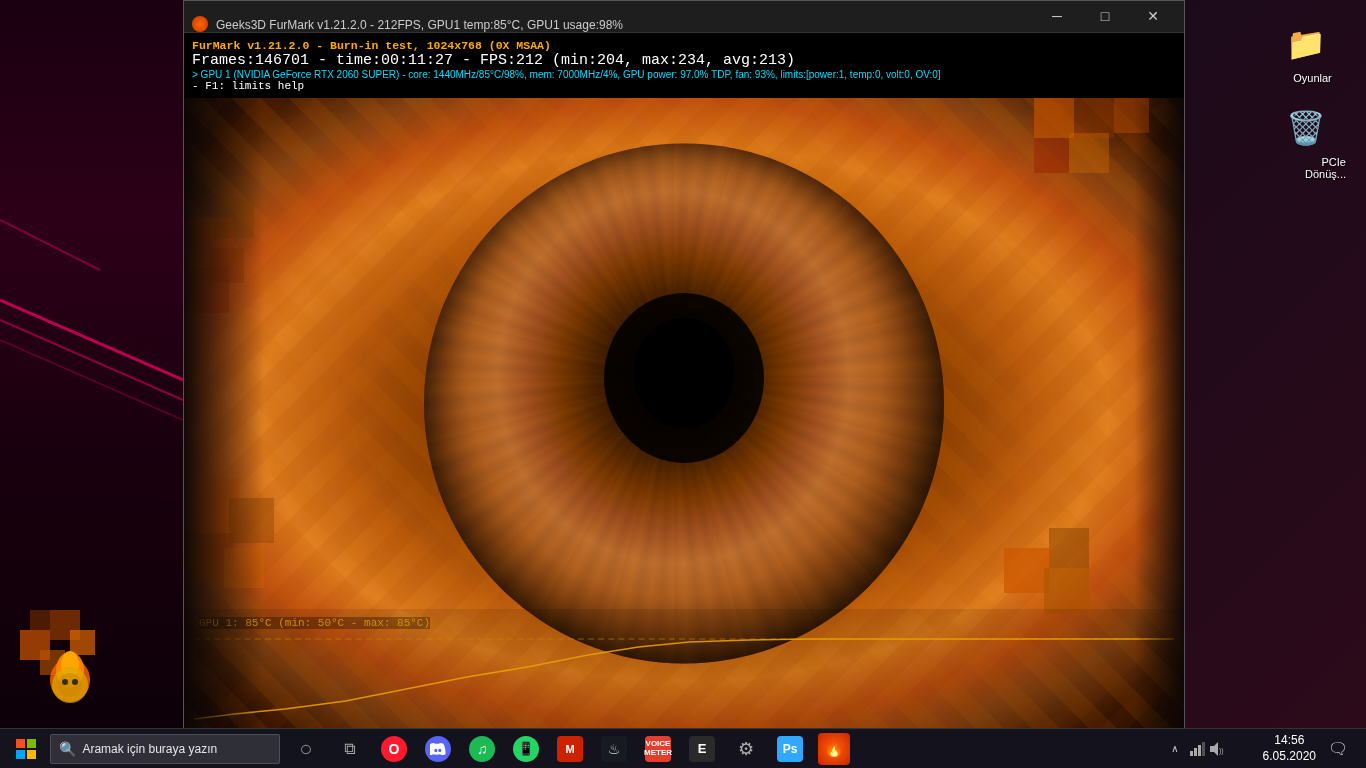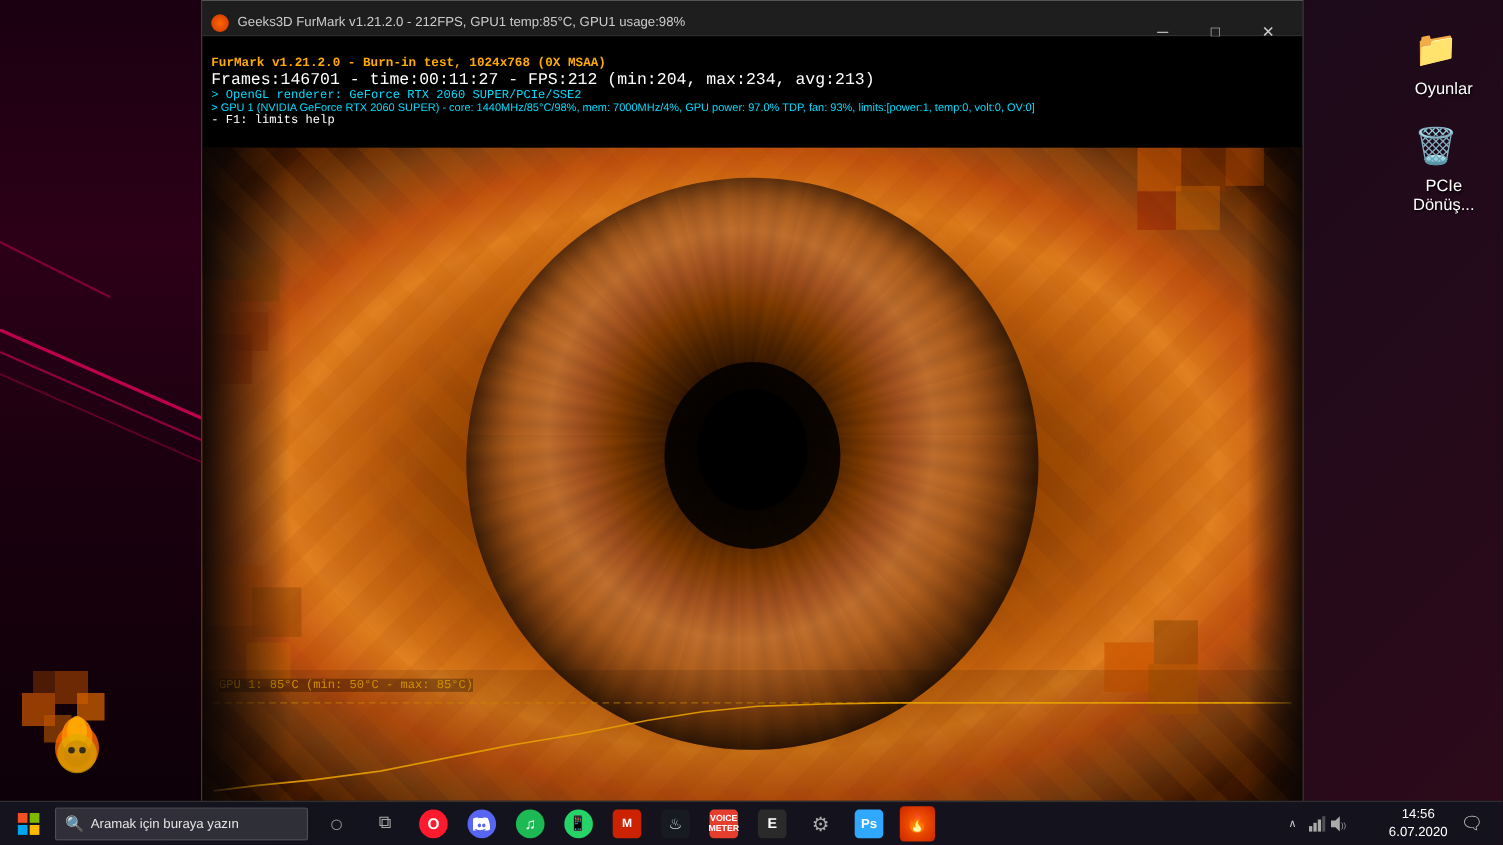--- a/index.html
+++ b/index.html
@@ -70,8 +70,8 @@
       background: #1e1e1e;
       height: 32px;
       display: flex;
-      align-items: flex-start;
-      padding: 12px 8px;
+      align-items: flex-end;
+      padding: 0 8px;
       gap: 8px;
       flex-shrink: 0;
       border-bottom: 1px solid #333;

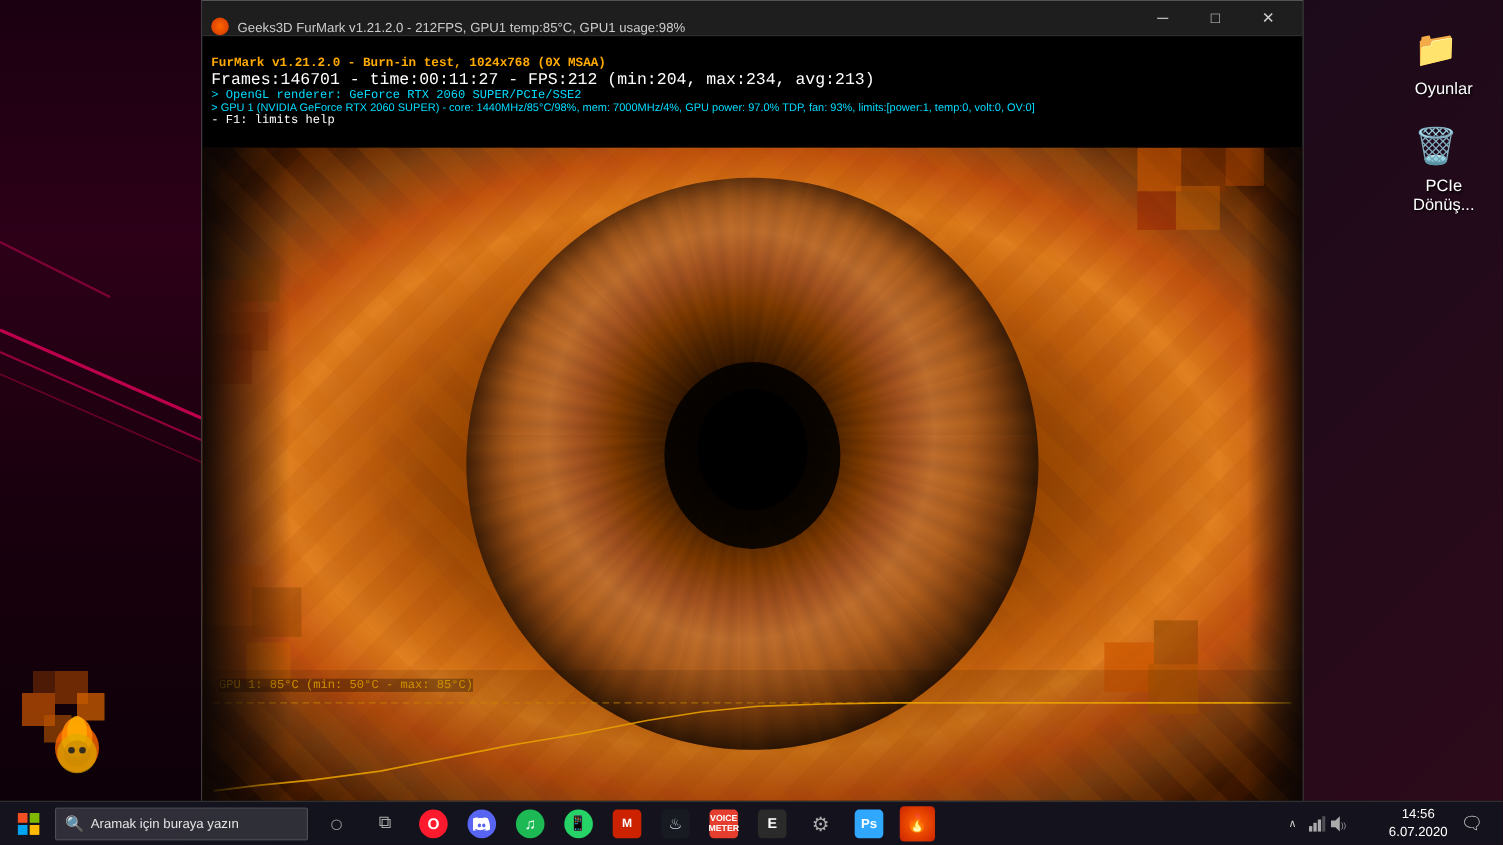--- a/index.html
+++ b/index.html
@@ -112,7 +112,7 @@
     
     .info-overlay {
       background: rgba(0,0,0,0.85);
-      padding: 18px 8px;
+      padding: 6px 8px;
       flex-shrink: 0;
     }
 

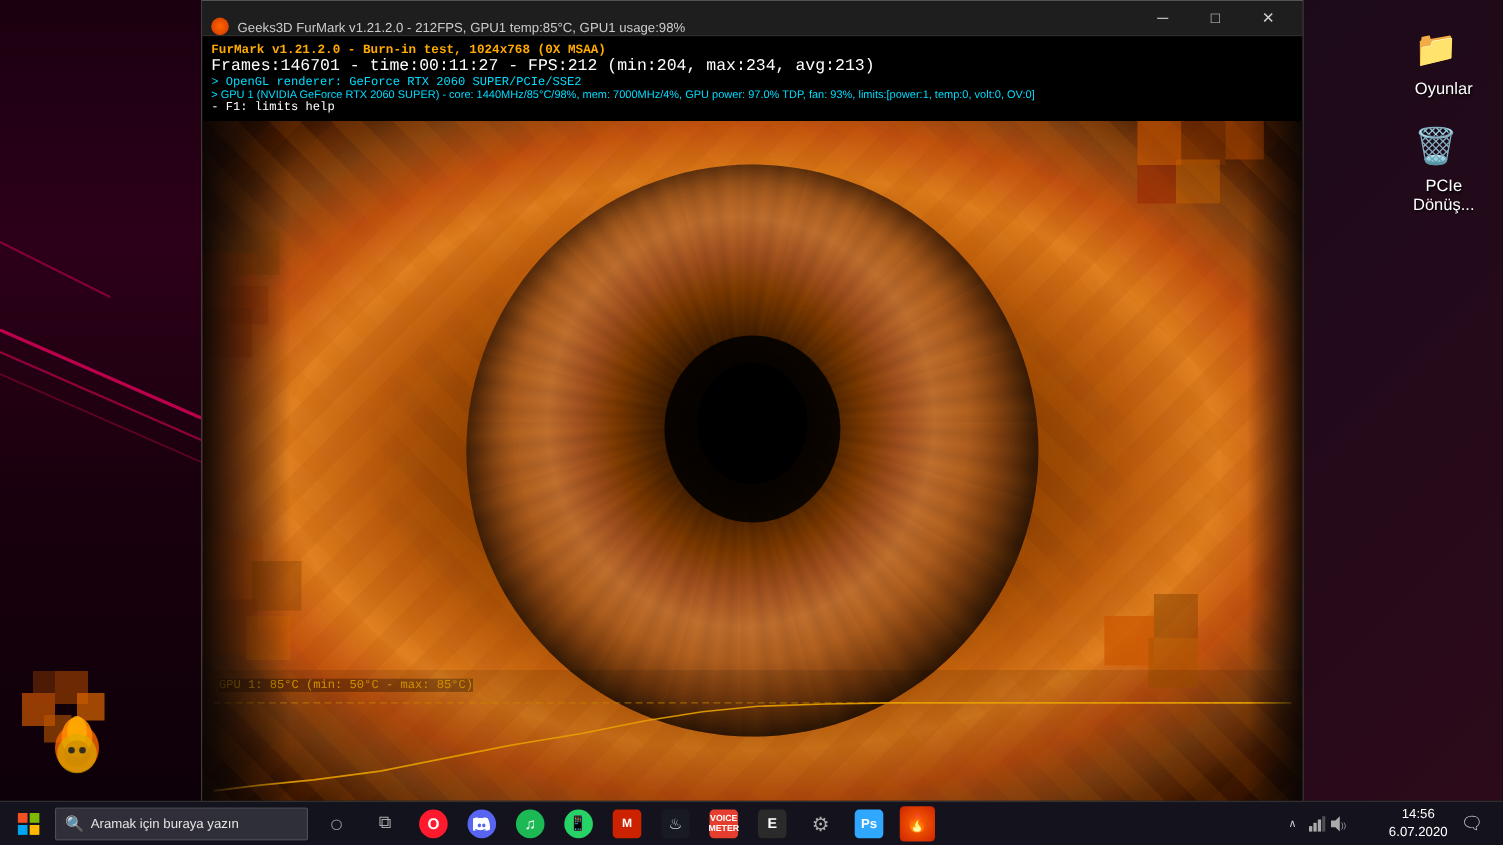--- a/index.html
+++ b/index.html
@@ -491,7 +491,6 @@
     <div class="info-overlay">
       <div class="info-line1">FurMark v1.21.2.0 - Burn-in test, 1024x768 (0X MSAA)</div>
       <div class="info-line2">Frames:146701 - time:00:11:27 - FPS:212 (min:204, max:234, avg:213)</div>
-      <div class="info-line3">&gt; OpenGL renderer: GeForce RTX 2060 SUPER/PCIe/SSE2</div>
       <div class="info-line4">&gt; GPU 1 (NVIDIA GeForce RTX 2060 SUPER) - core: 1440MHz/85°C/98%, mem: 7000MHz/4%, GPU power: 97.0% TDP, fan: 93%, limits:[power:1, temp:0, volt:0, OV:0]</div>
       <div class="info-line5">- F1: limits help</div>
     </div>

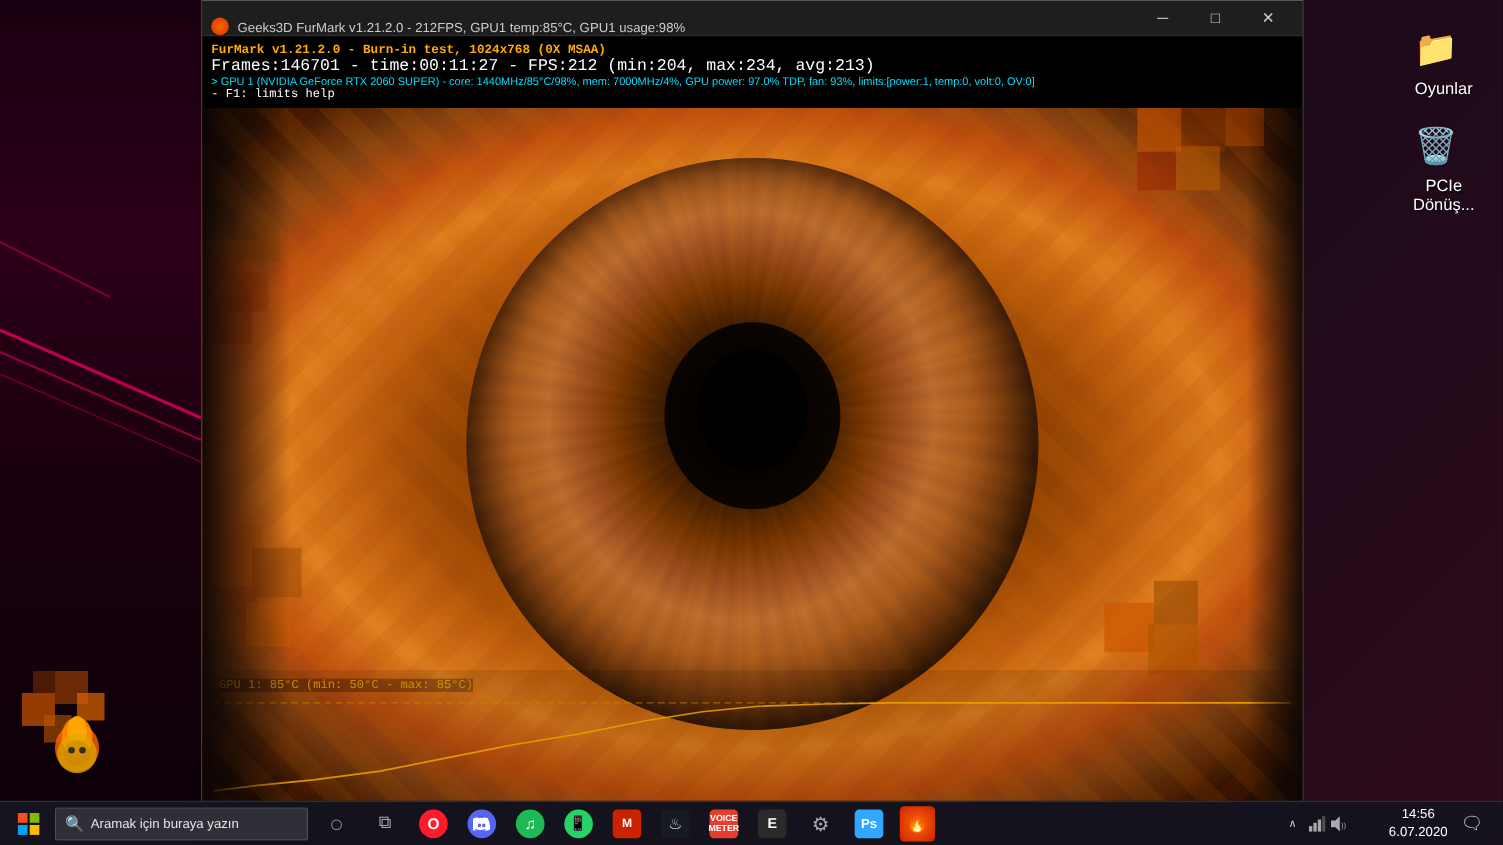--- a/index.html
+++ b/index.html
@@ -47,8 +47,8 @@
     }
     .desktop-icon .icon-label {
       color: white;
-      font-size: 15px;
-      text-align: center;
+      font-size: 11px;
+      text-align: right;
       text-shadow: 1px 1px 2px black;
       margin-left: 13px;
     }

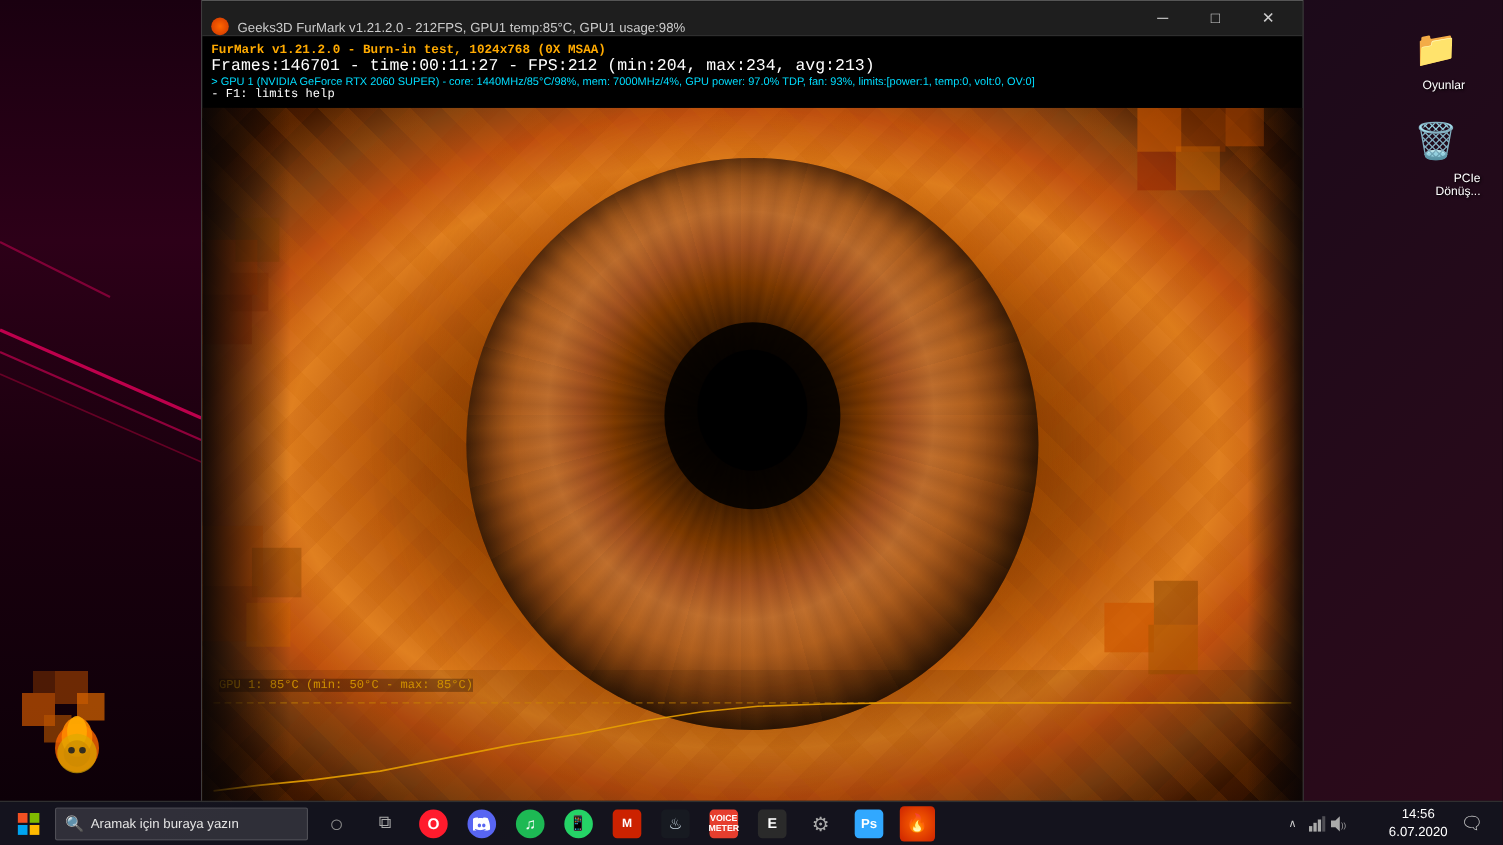--- a/index.html
+++ b/index.html
@@ -680,7 +680,7 @@
 
       <div class="clock">
         <div class="clock-time">14:56</div>
-        <div class="clock-date">6.07.2020</div>
+        <div class="clock-date">6.05.2020</div>
       </div>
 
       <div class="notification-btn">

